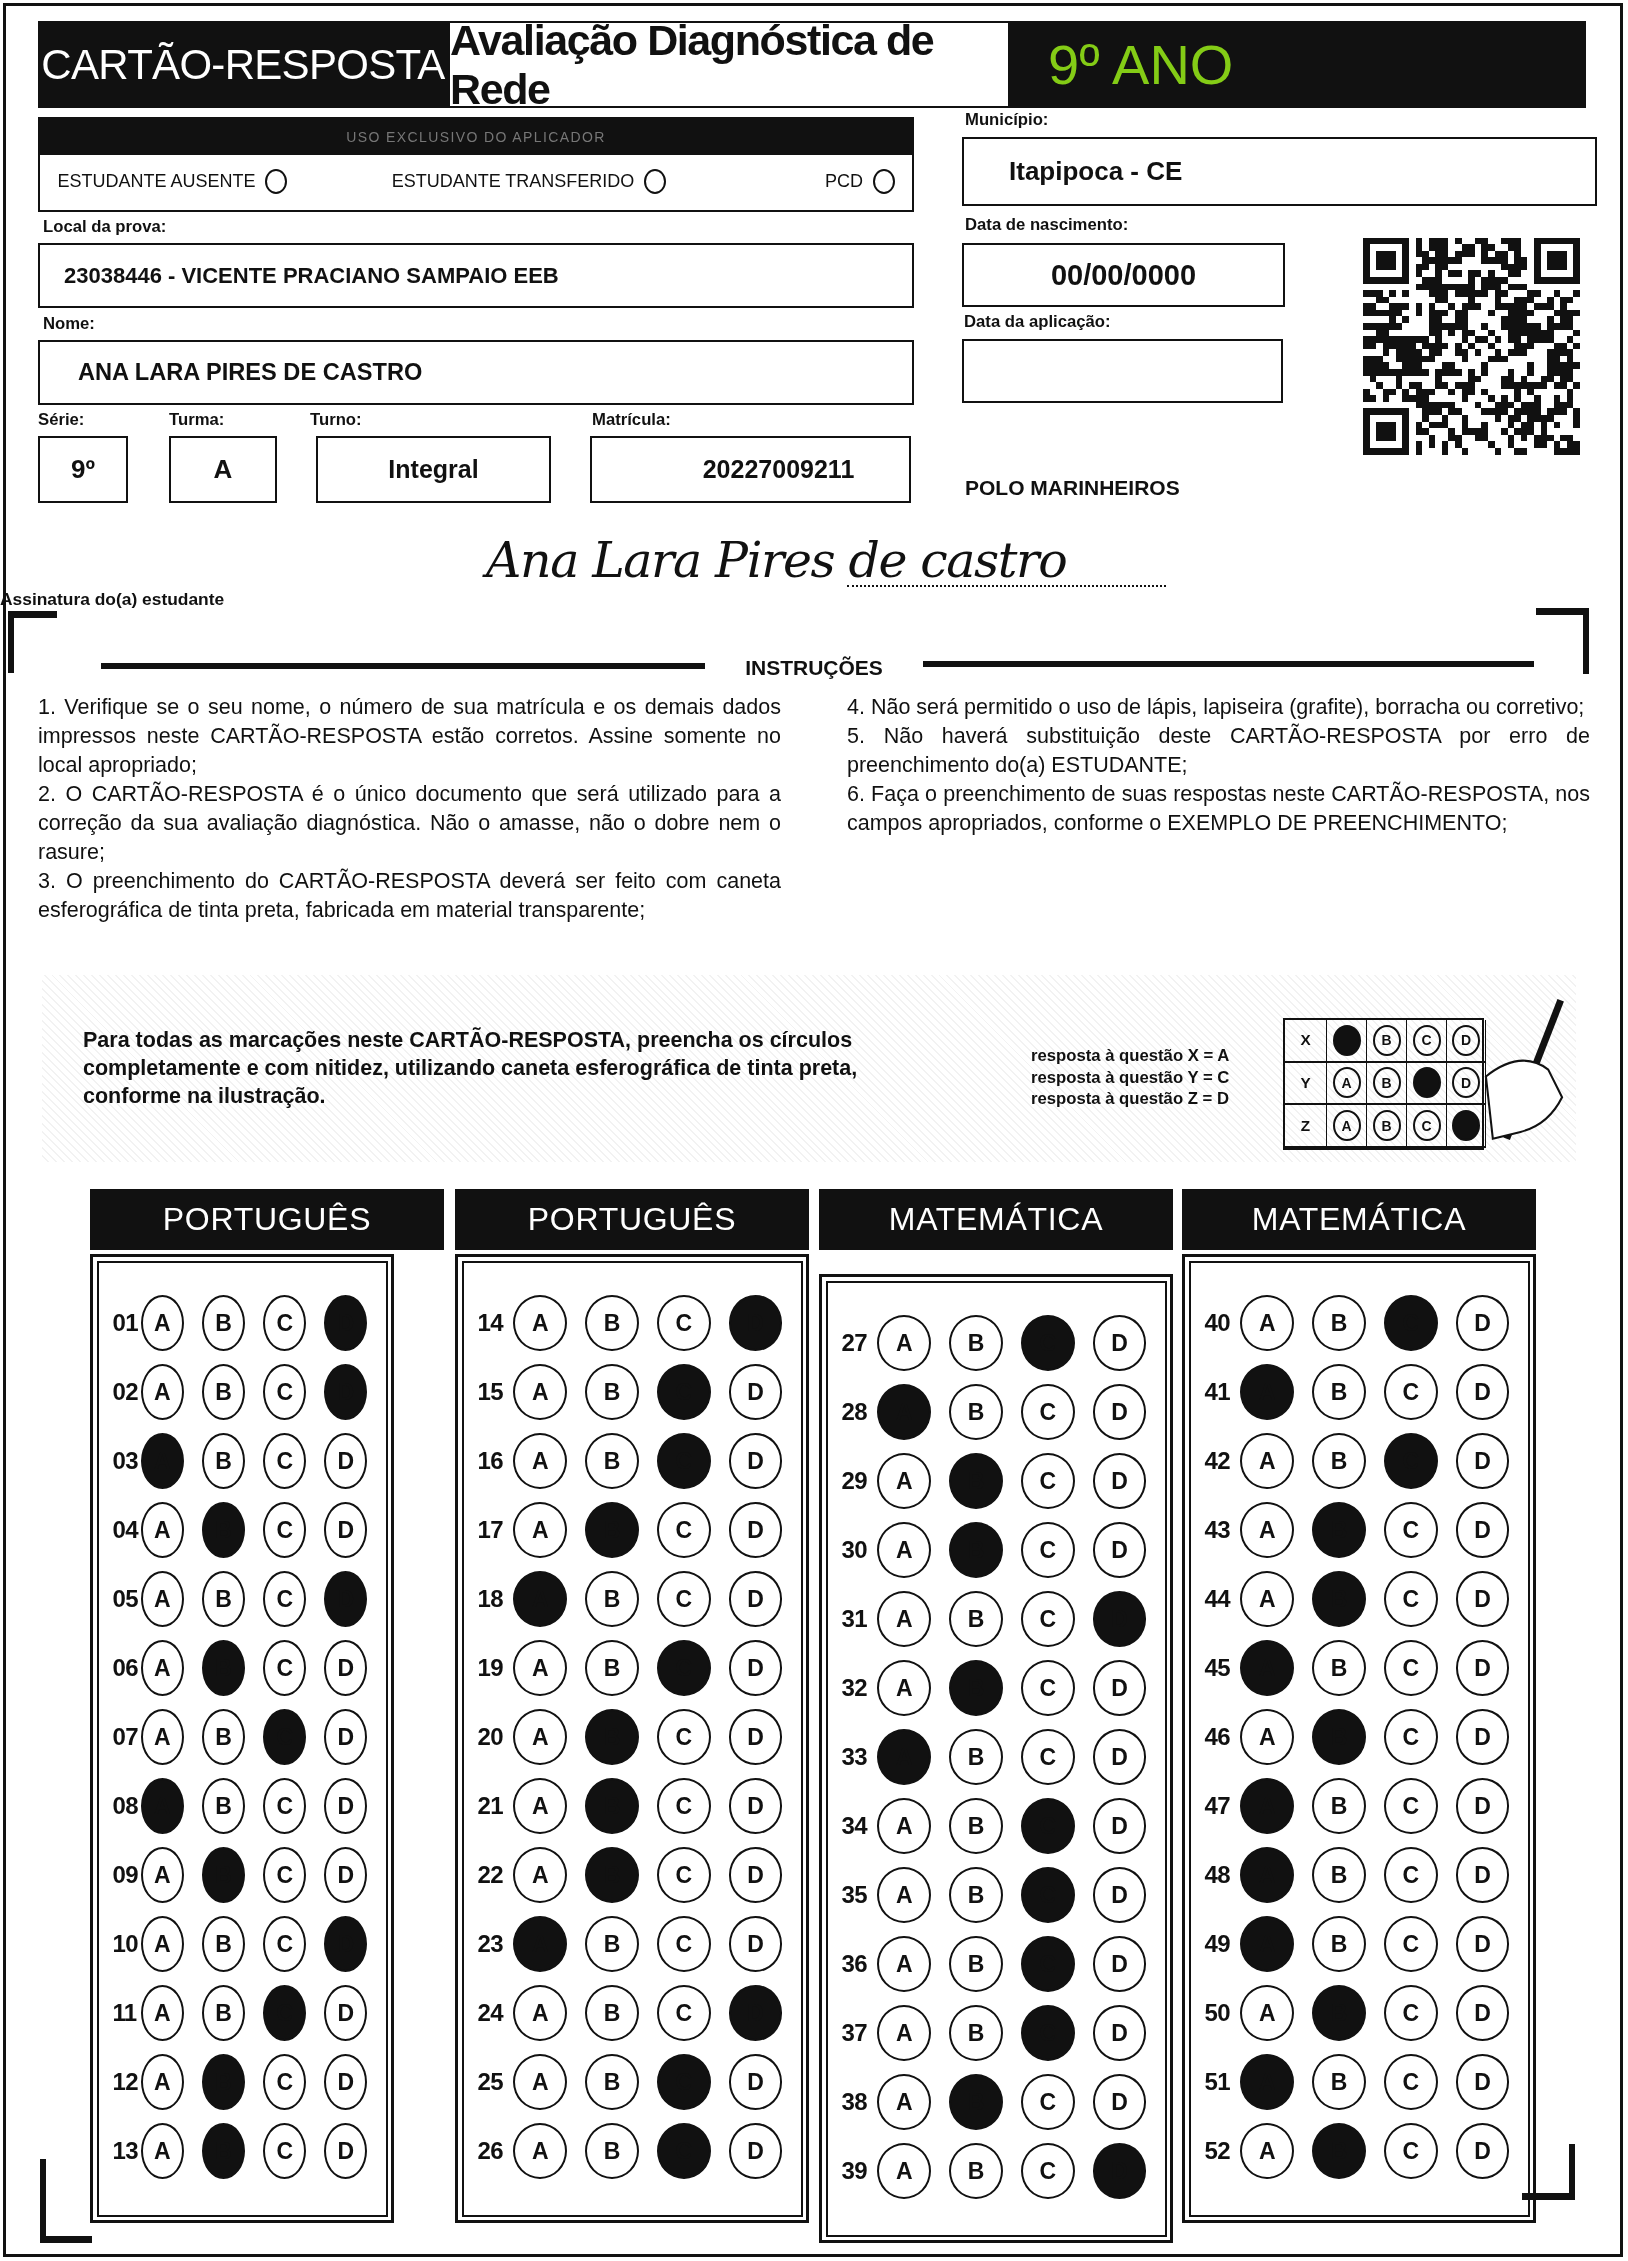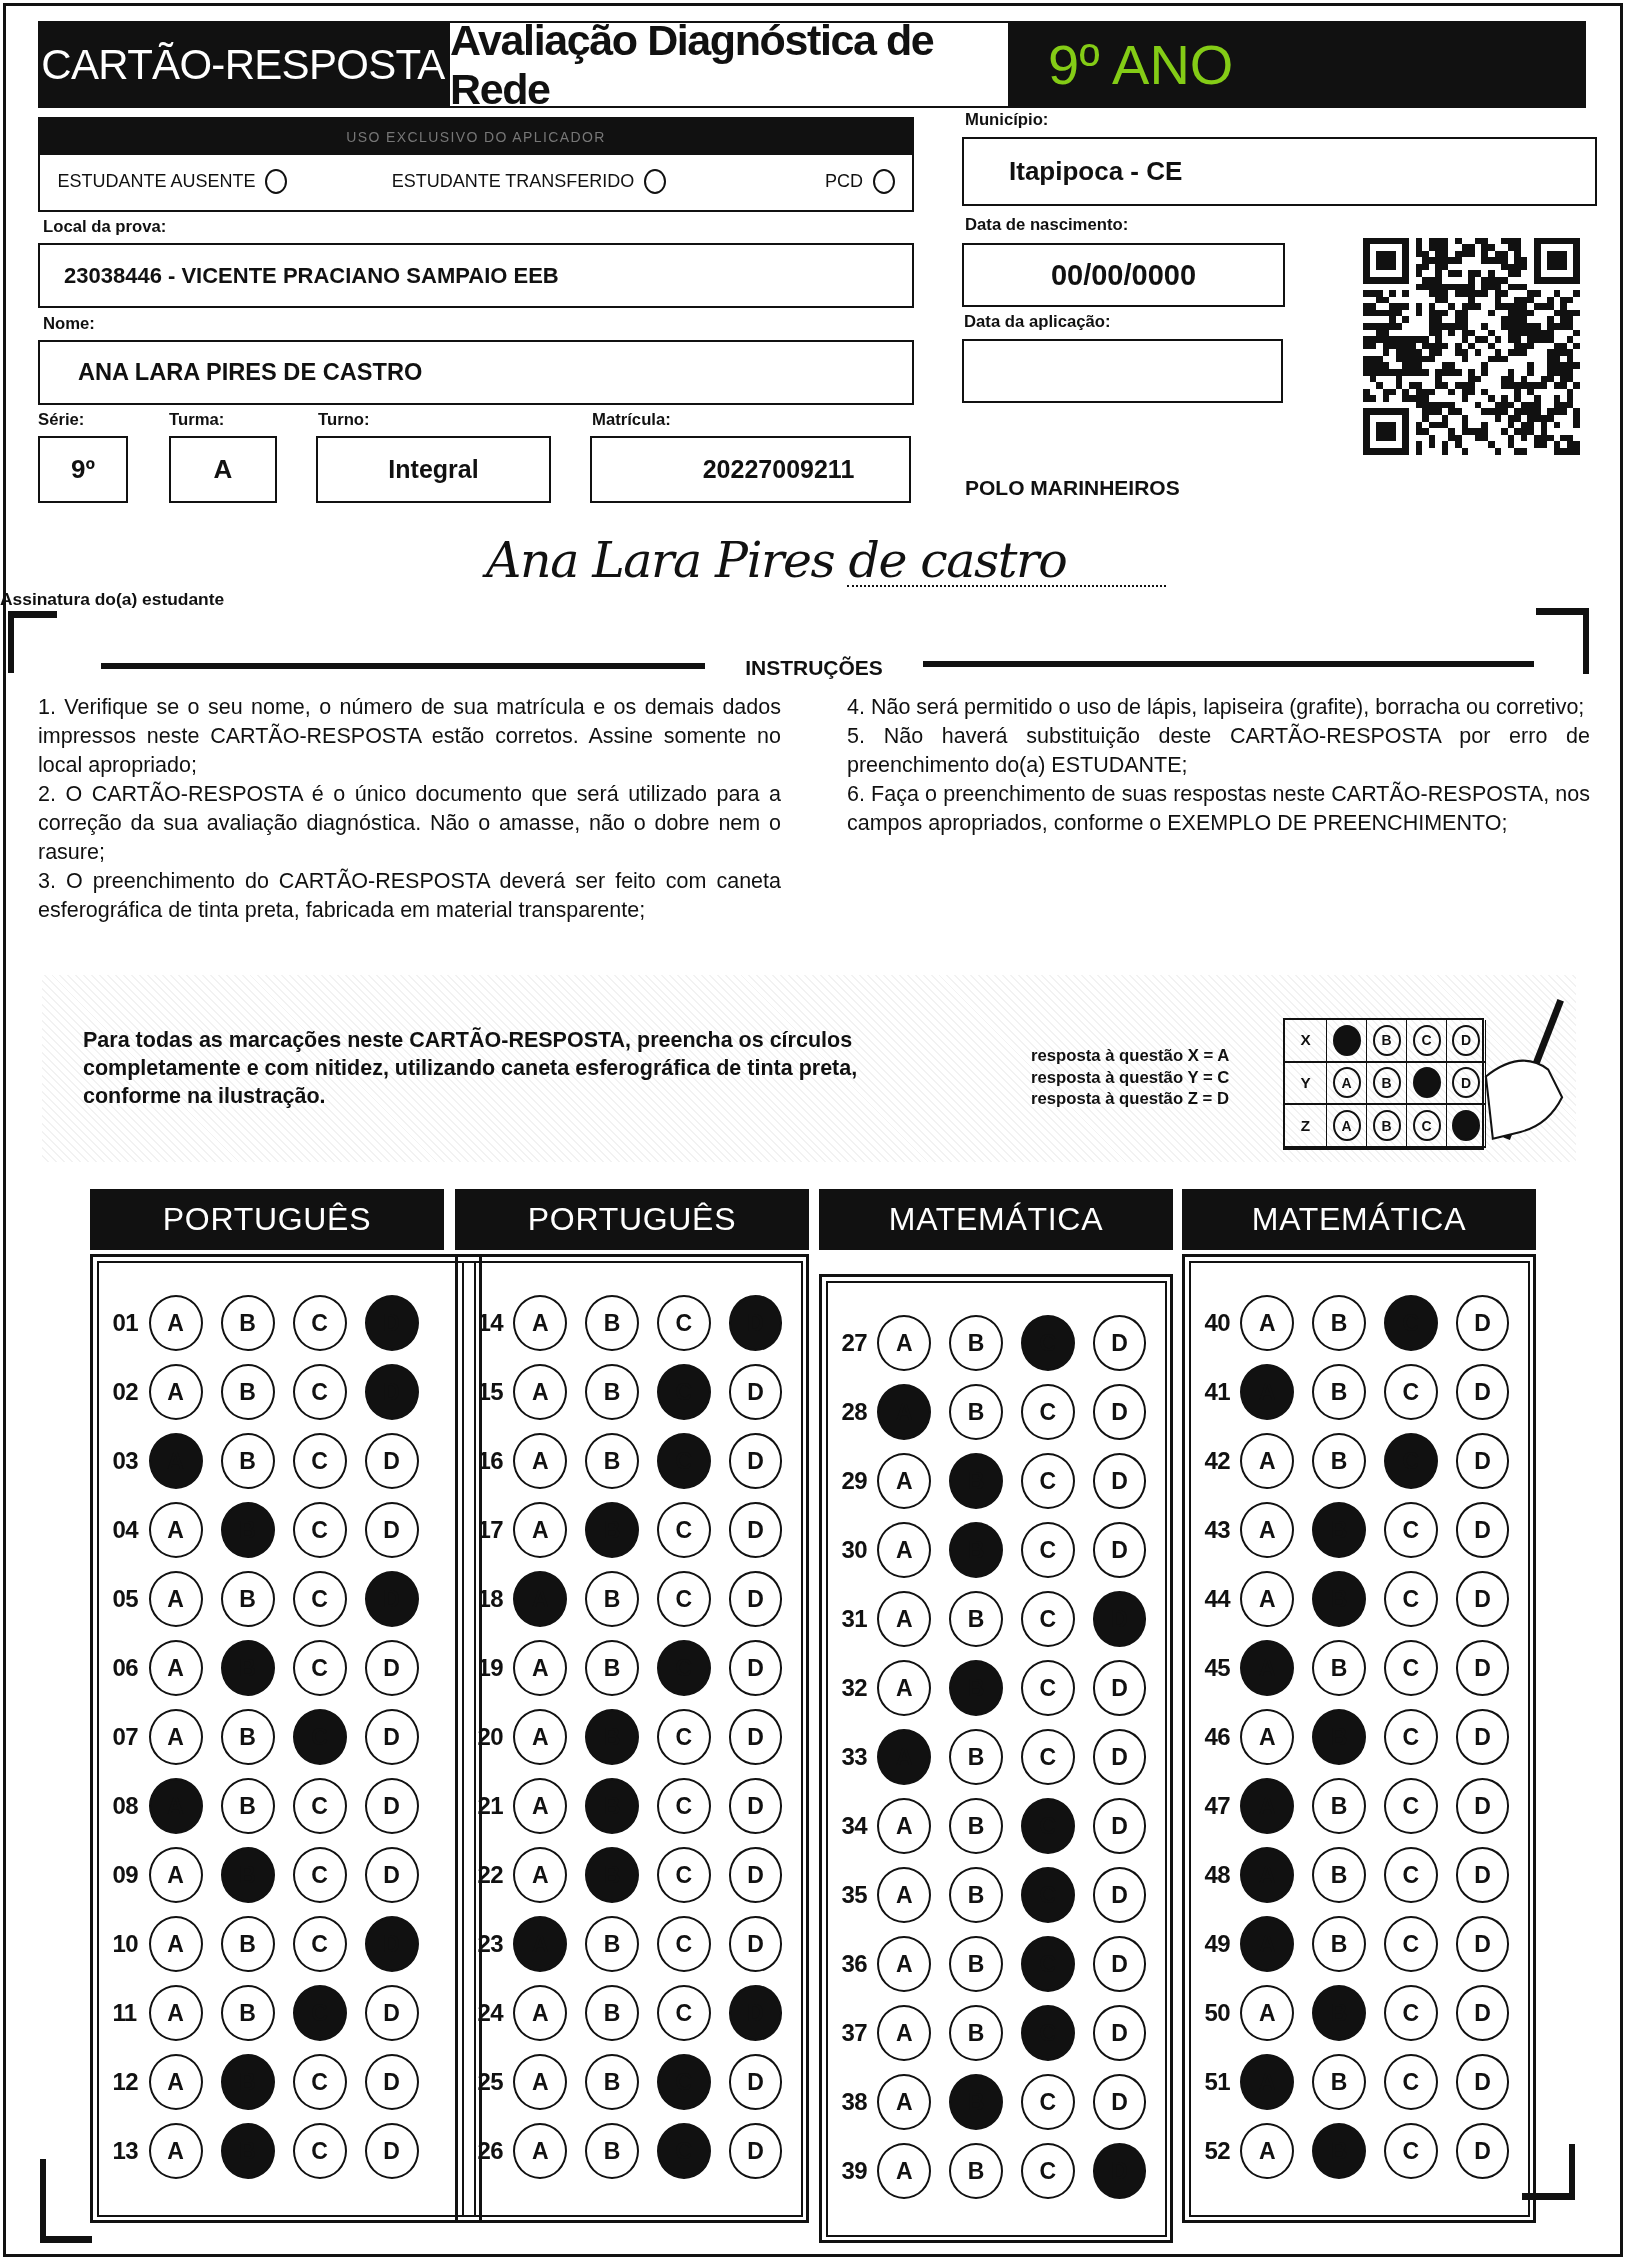--- a/index.html
+++ b/index.html
@@ -81,7 +81,7 @@
 <div class="abs field" style="left:169px; top:436px; width:108px; height:67px; justify-content:center; font-size:26px;">
   <span>A</span>
 </div>
-<div class="abs label" style="left:318px; top:410px;">Turno:</div>
+<div class="abs label" style="left:310px; top:410px;">Turno:</div>
 <div class="abs field" style="left:316px; top:436px; width:235px; height:67px; justify-content:center; font-size:25px;">
   <span>Integral</span>
 </div>

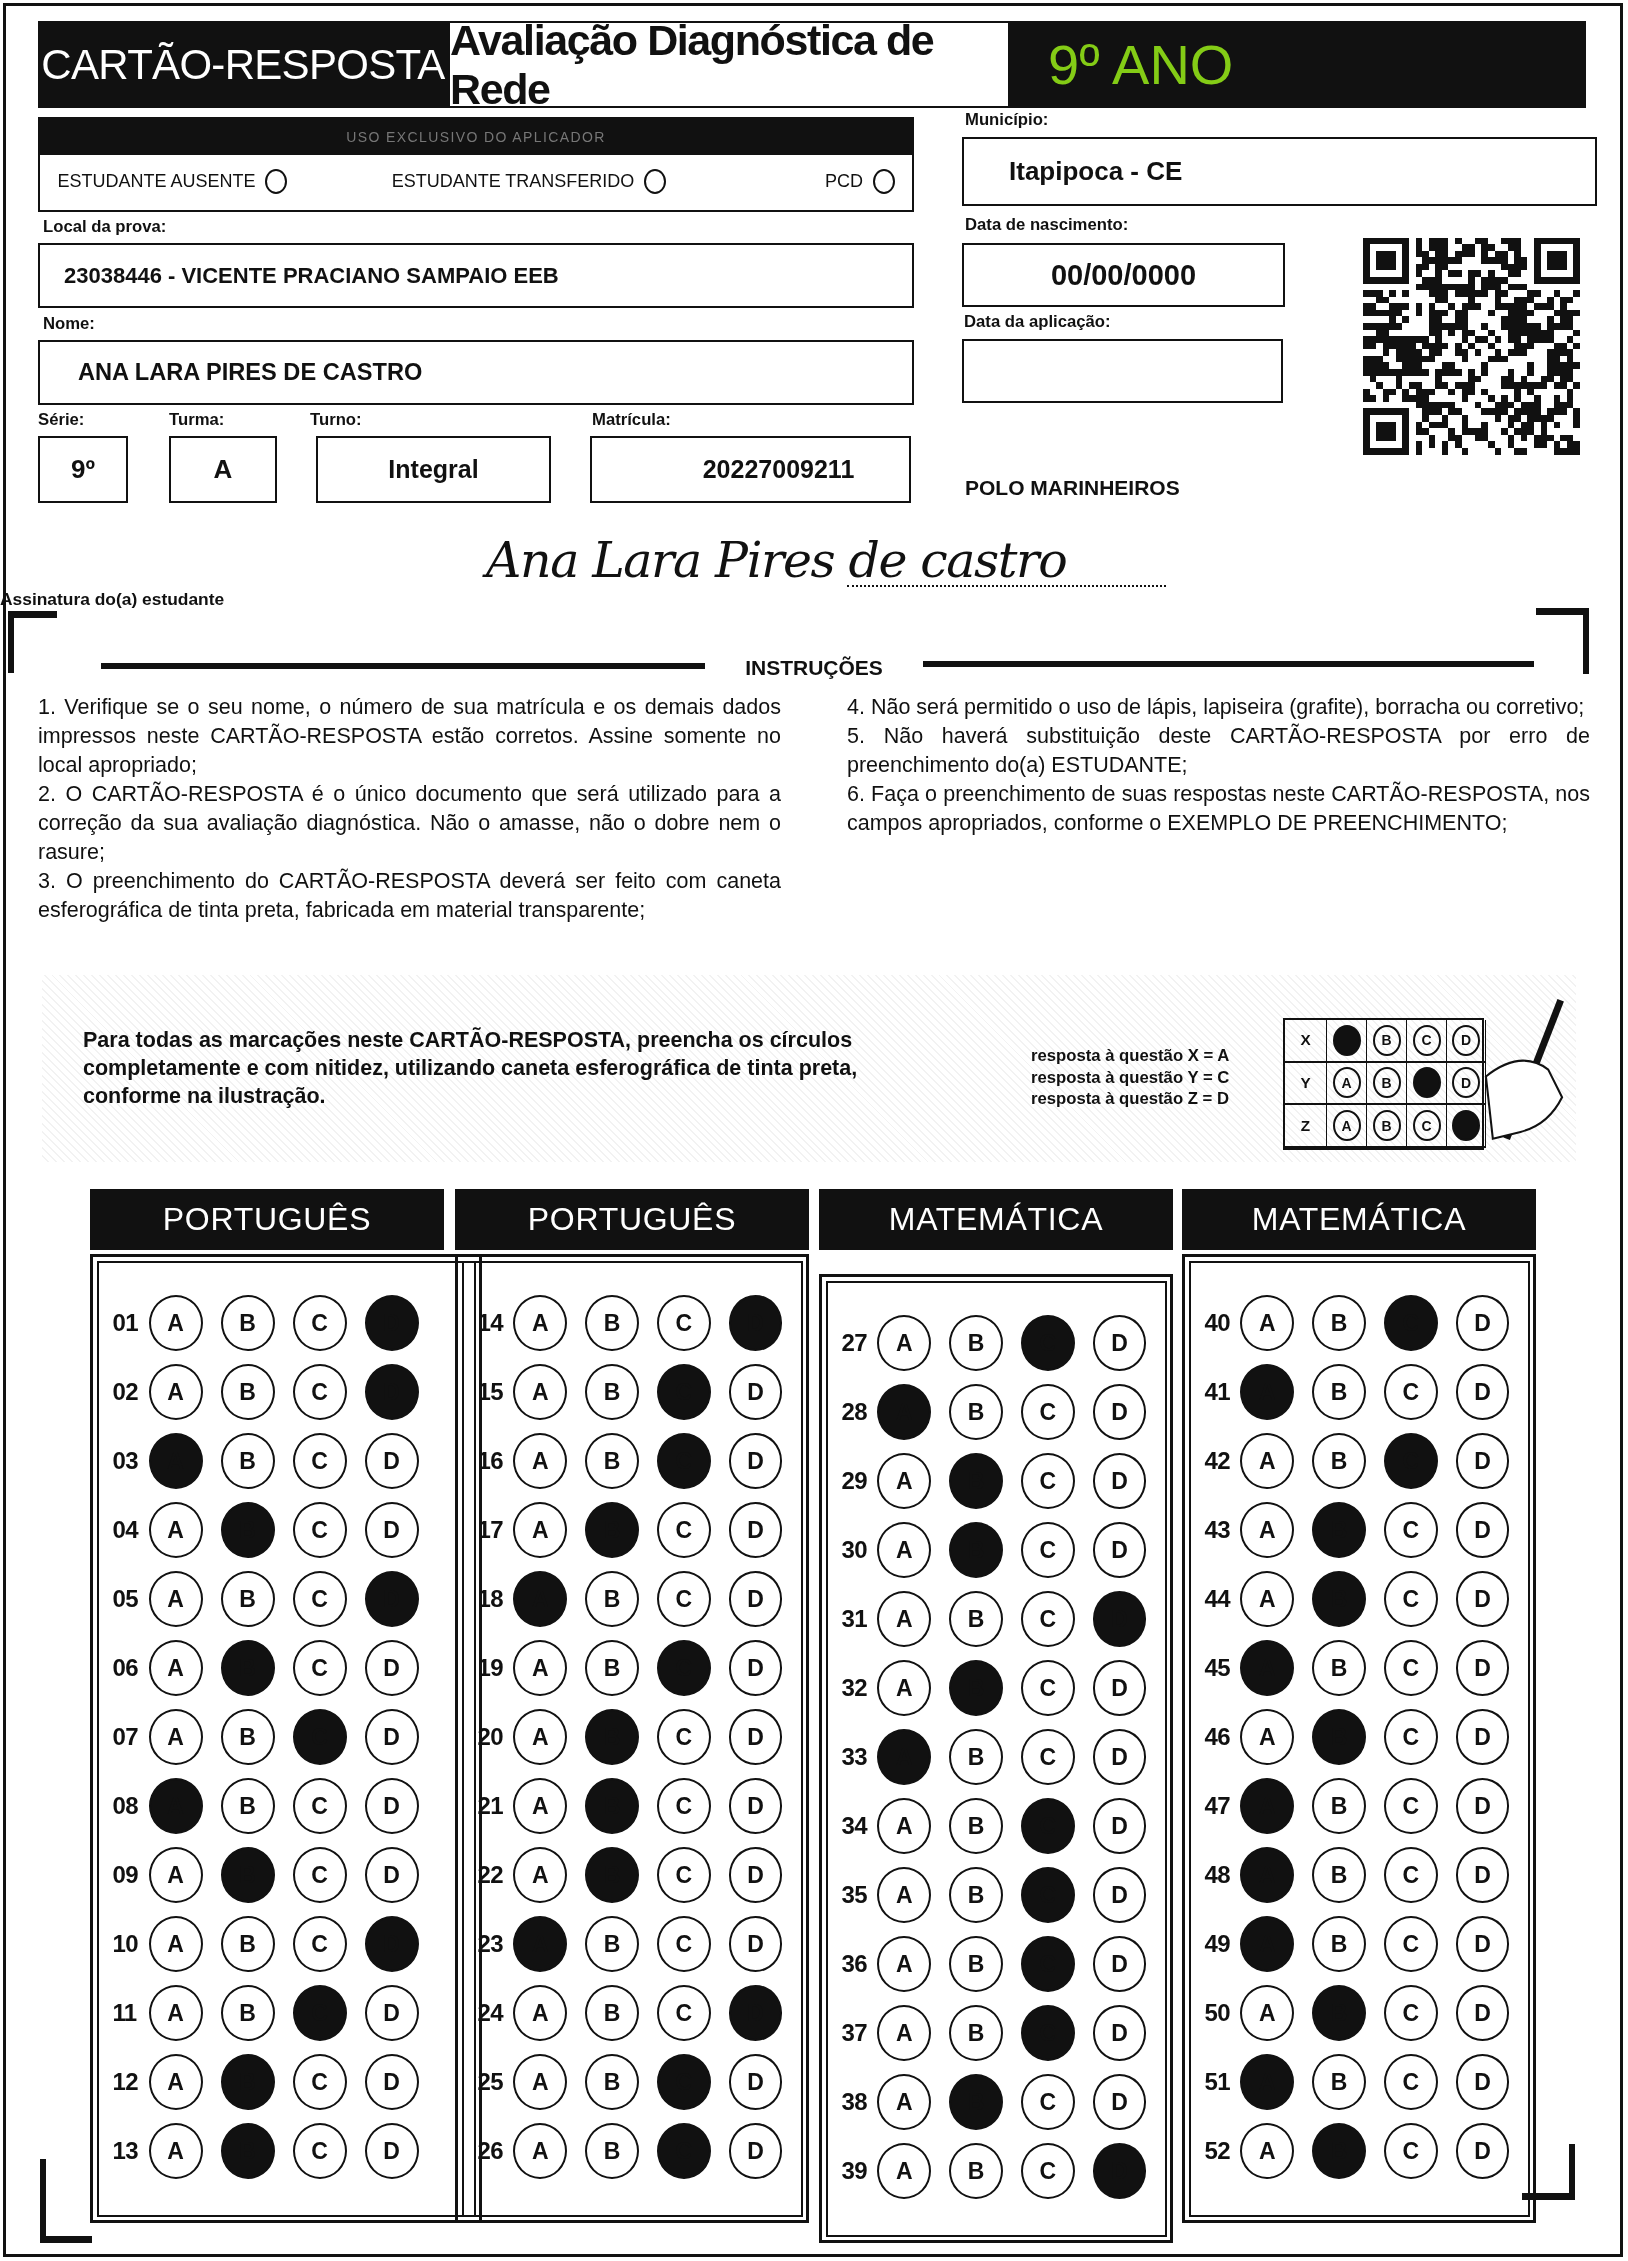--- a/index.html
+++ b/index.html
@@ -681,7 +681,7 @@
 
 <div id="blocks">
     <div class="abs subject-header" style="left: 90px; top: 1189px; width: 354px;">PORTUGUÊS</div>
-    <div class="abs block" style="left: 90px; top: 1254px; width: 392px; height: 969px;">
+    <div class="abs block" style="left: 90px; top: 1254px; width: 304px; height: 969px;">
       <div class="block-inner">
         <div class="qrow">
           <span class="qnum">01</span>

